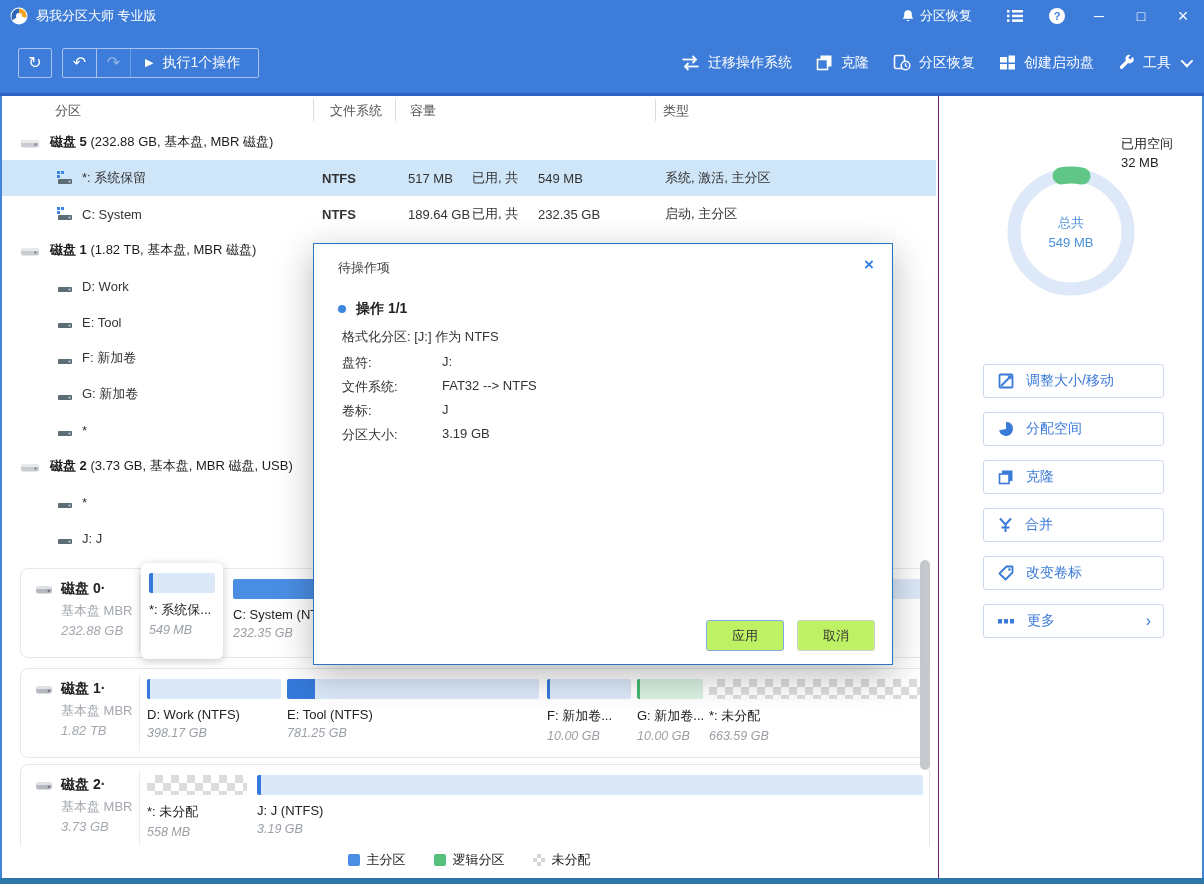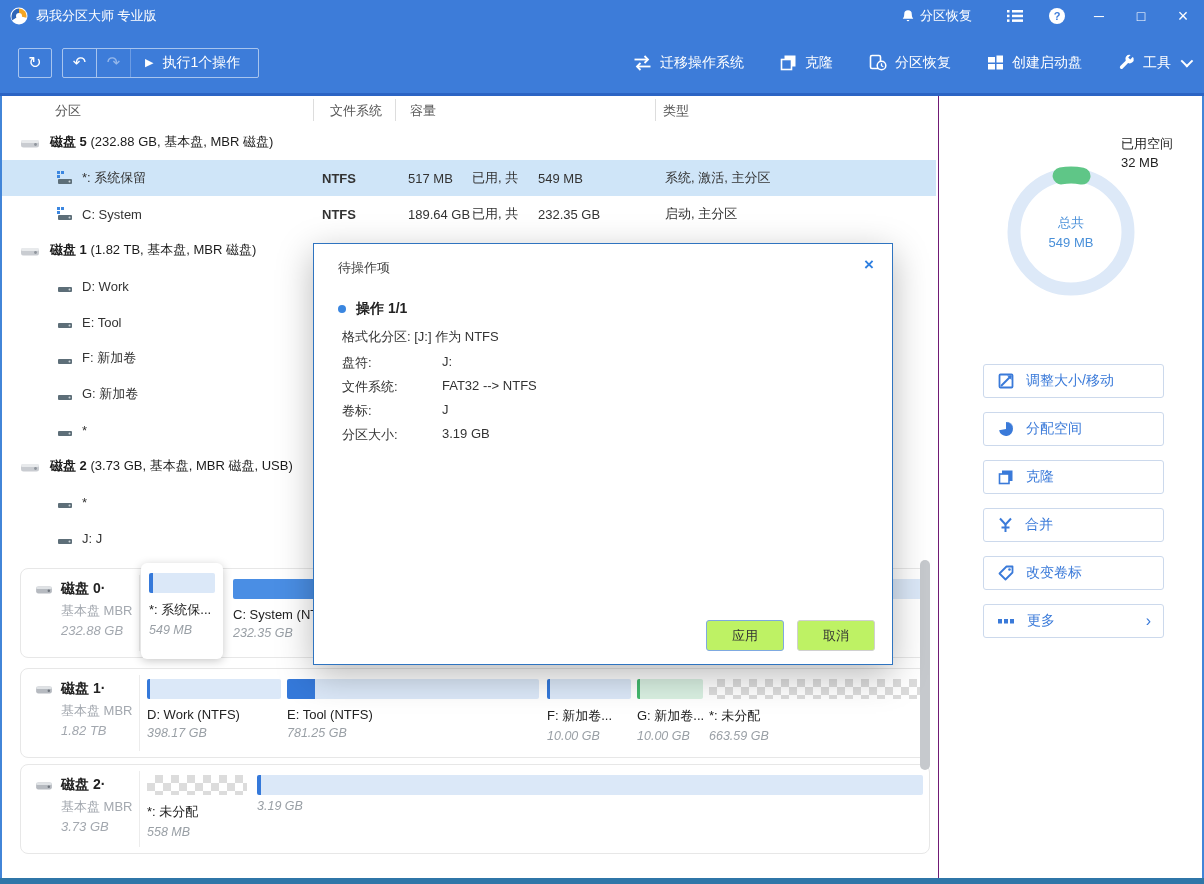--- a/index.html
+++ b/index.html
@@ -24,7 +24,7 @@
   .t-seg.disabled { opacity:.45; cursor:default; }
   .t-exec { display:flex; align-items:center; gap:9px; padding:0 18px 0 14px; font-size:14px; cursor:pointer; }
   .t-exec .play { font-size:11px; }
-  .t-actions { position:absolute; right:14px; top:0; height:61px; display:flex; align-items:center; gap:36px; }
+  .t-actions { position:absolute; right:14px; top:0; height:61px; display:flex; align-items:center; gap:24px; }
   .t-act { display:flex; align-items:center; gap:8px; font-size:14px; cursor:pointer; }
   .caret { width:9px; height:9px; border-right:2px solid #fff; border-bottom:2px solid #fff; transform:rotate(45deg) translateY(-2px); margin-left:2px; }
 

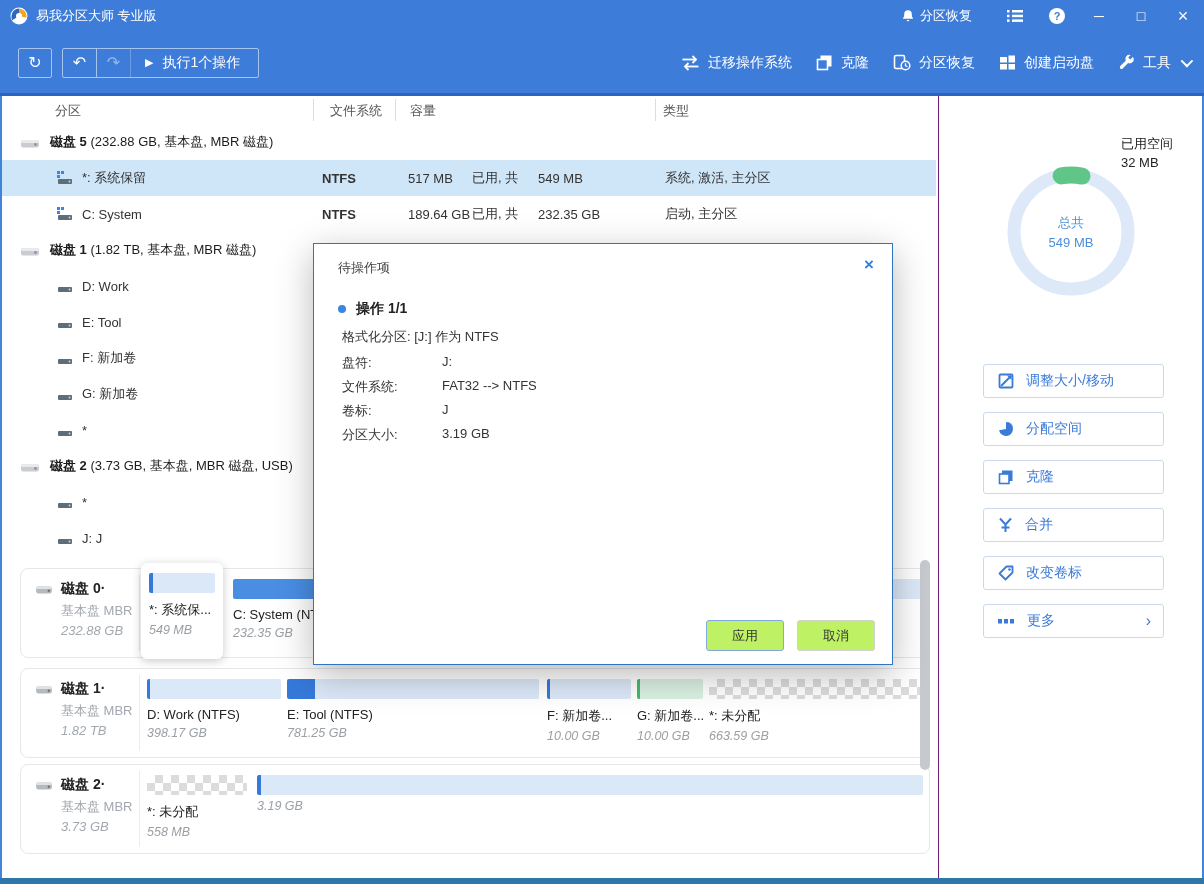--- a/index.html
+++ b/index.html
@@ -416,6 +416,7 @@
       </div>
       <div class="pblock" style="left:236px; width:666px;">
         <div class="pbar edge4"></div>
+        <div class="plabel">J: J (NTFS)</div>
         <div class="psize">3.19 GB</div>
       </div>
     </div>

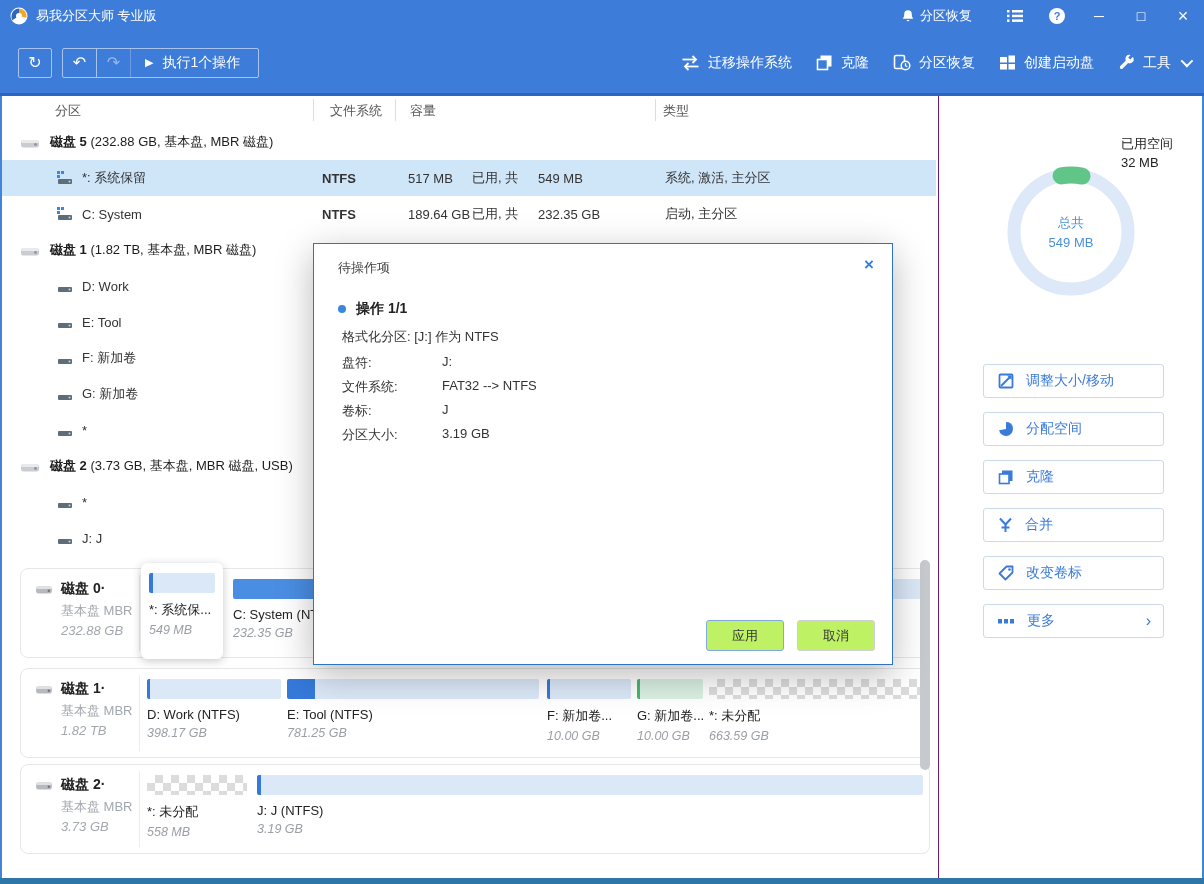--- a/index.html
+++ b/index.html
@@ -421,6 +421,20 @@
       </div>
     </div>
 
+    <div class="legend">
+      <div class="lg">
+          <span class="sw blue"></span>
+          <span>主分区</span>
+        </div>
+      <div class="lg">
+          <span class="sw green"></span>
+          <span>逻辑分区</span>
+        </div>
+      <div class="lg">
+          <span class="sw chk"></span>
+          <span>未分配</span>
+        </div>
+    </div>
 
     <div class="vscroll"></div>
   </div>

